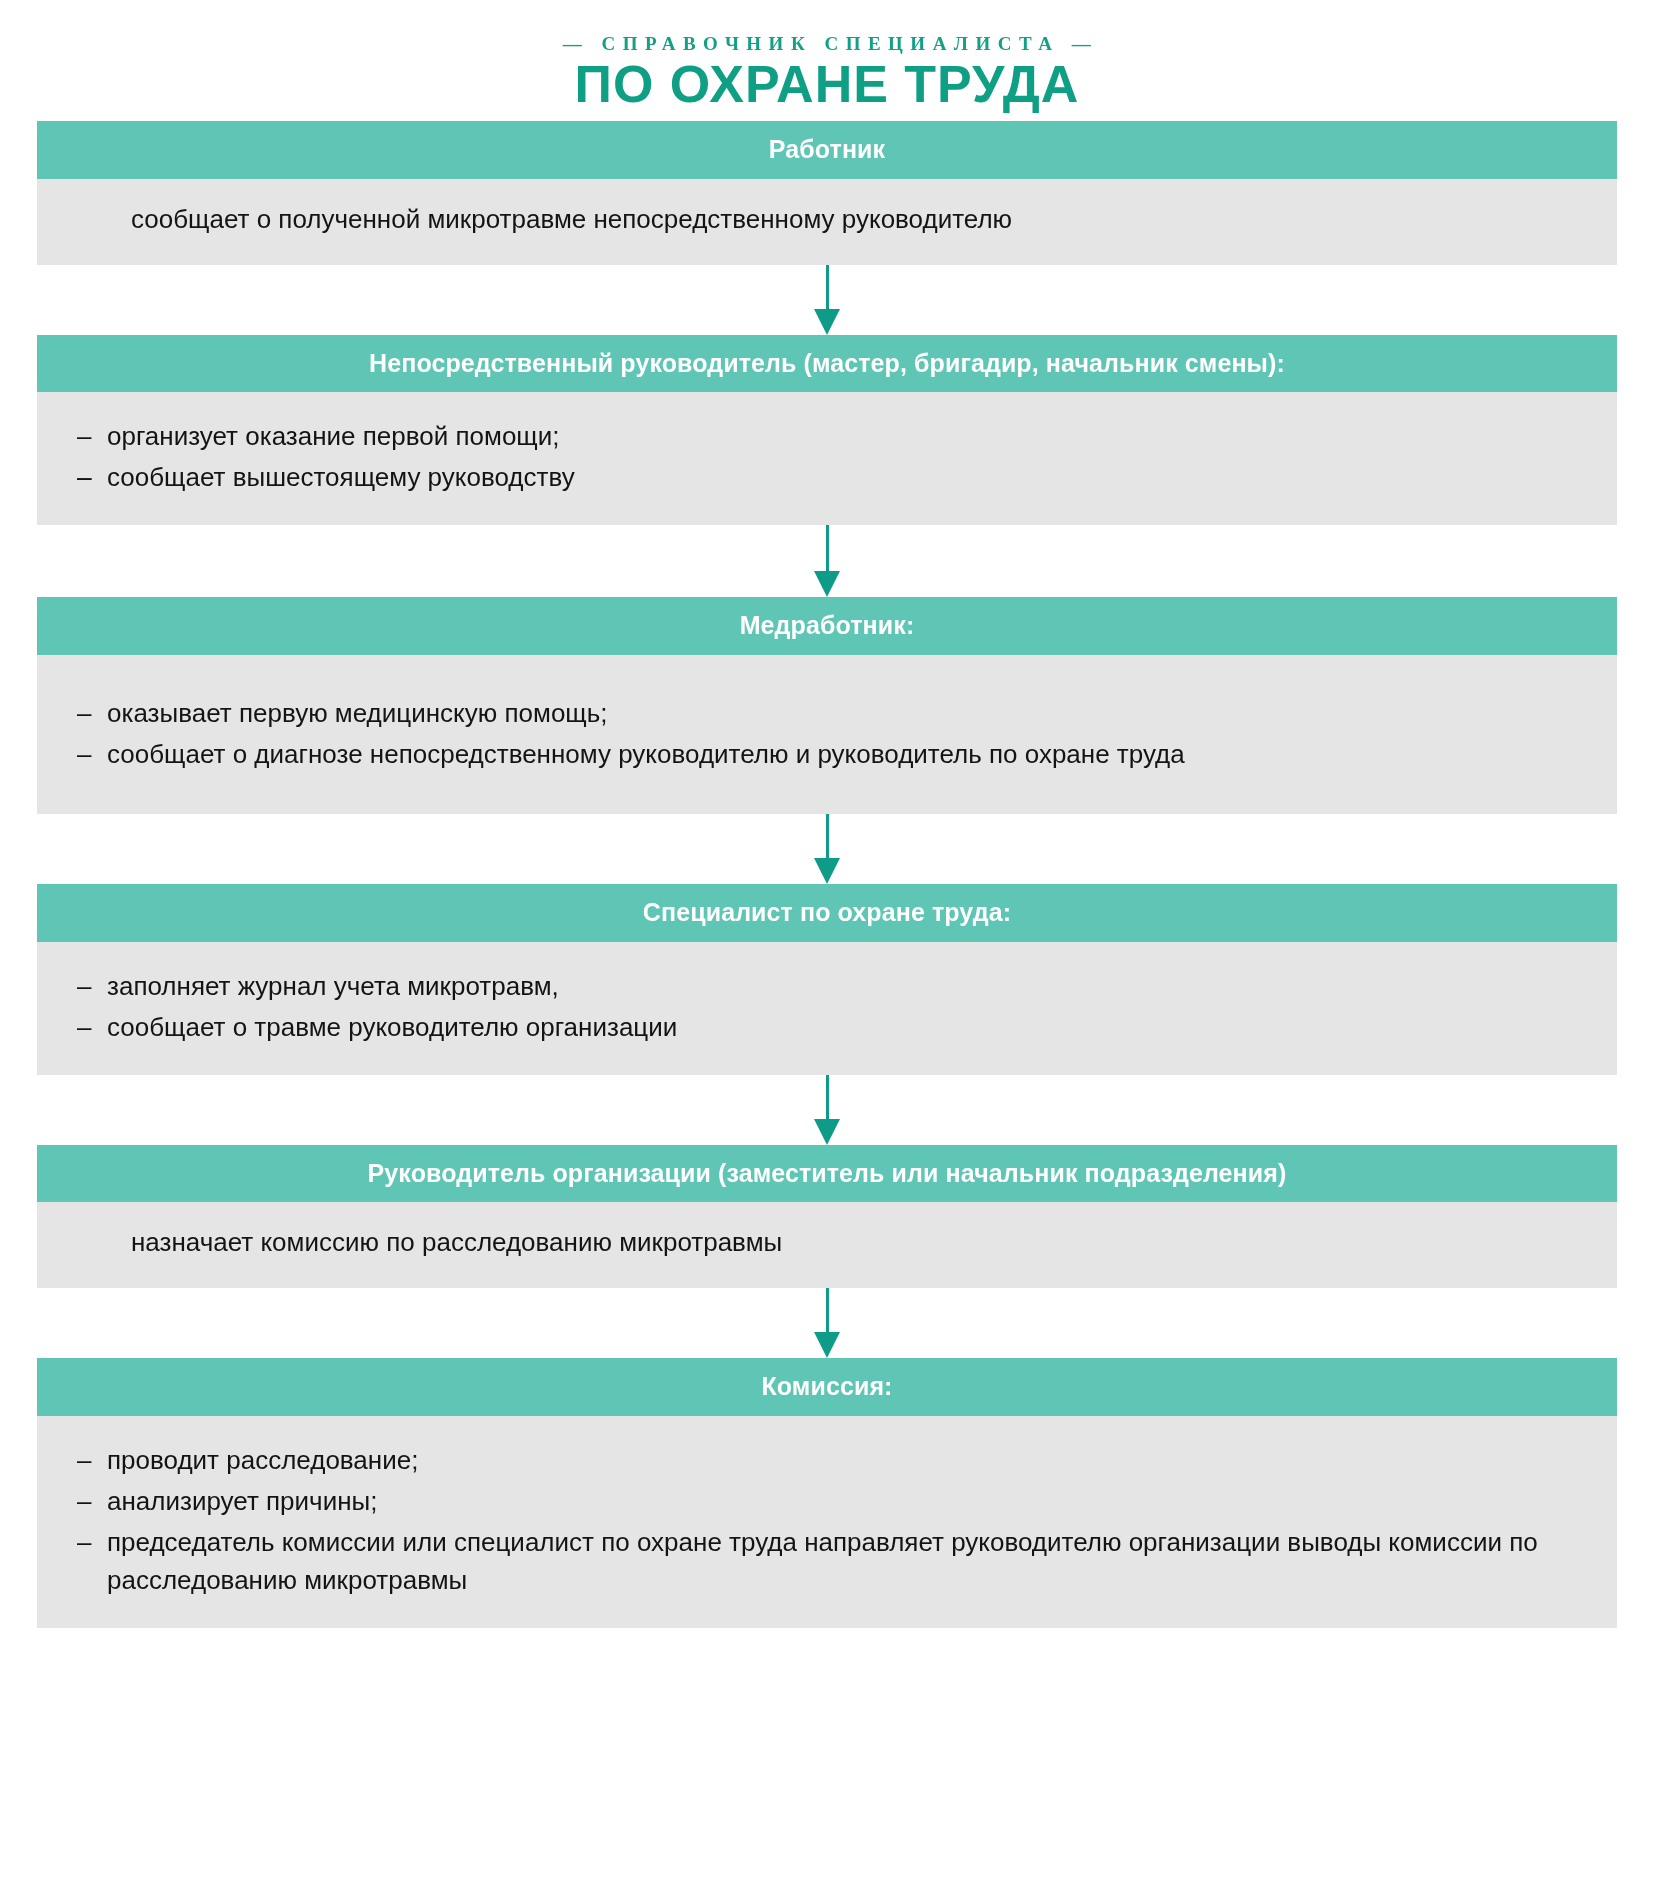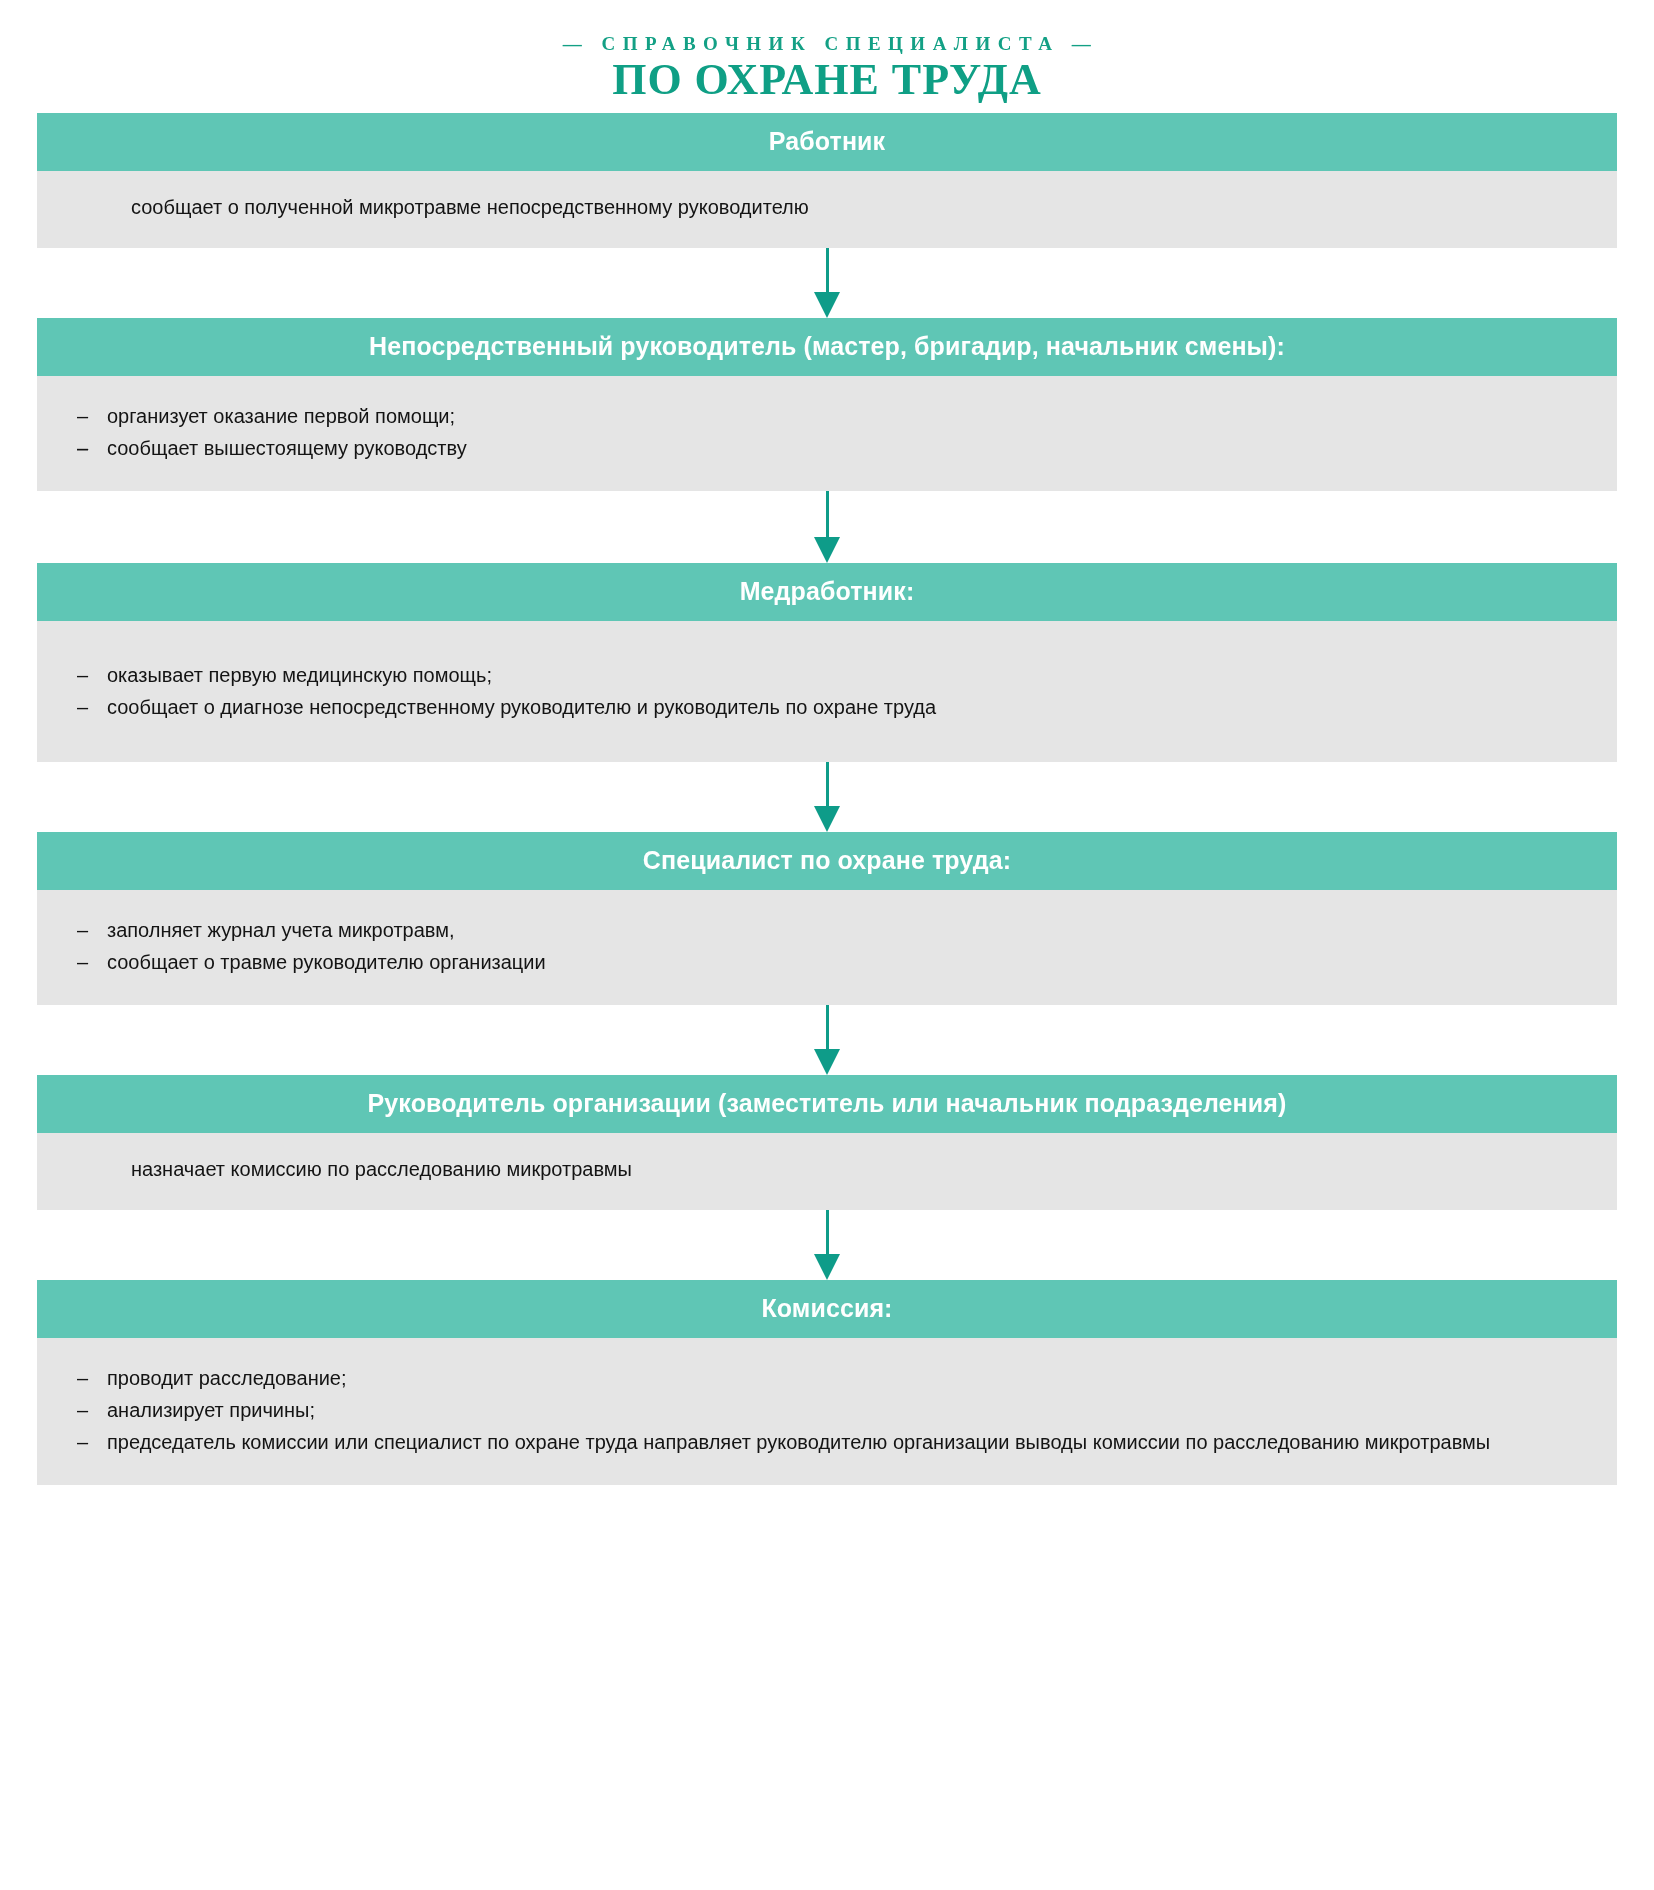--- a/index.html
+++ b/index.html
@@ -48,8 +48,8 @@
     text-indent: 7px;
   }
   .masthead-title {
-    font-family: Liberation Serif, serif;
-    font-size: 44px;
+    font-family: Liberation Sans, sans-serif;
+    font-size: 52px;
     font-weight: 700;
     letter-spacing: 1px;
     color: #0f9f85;

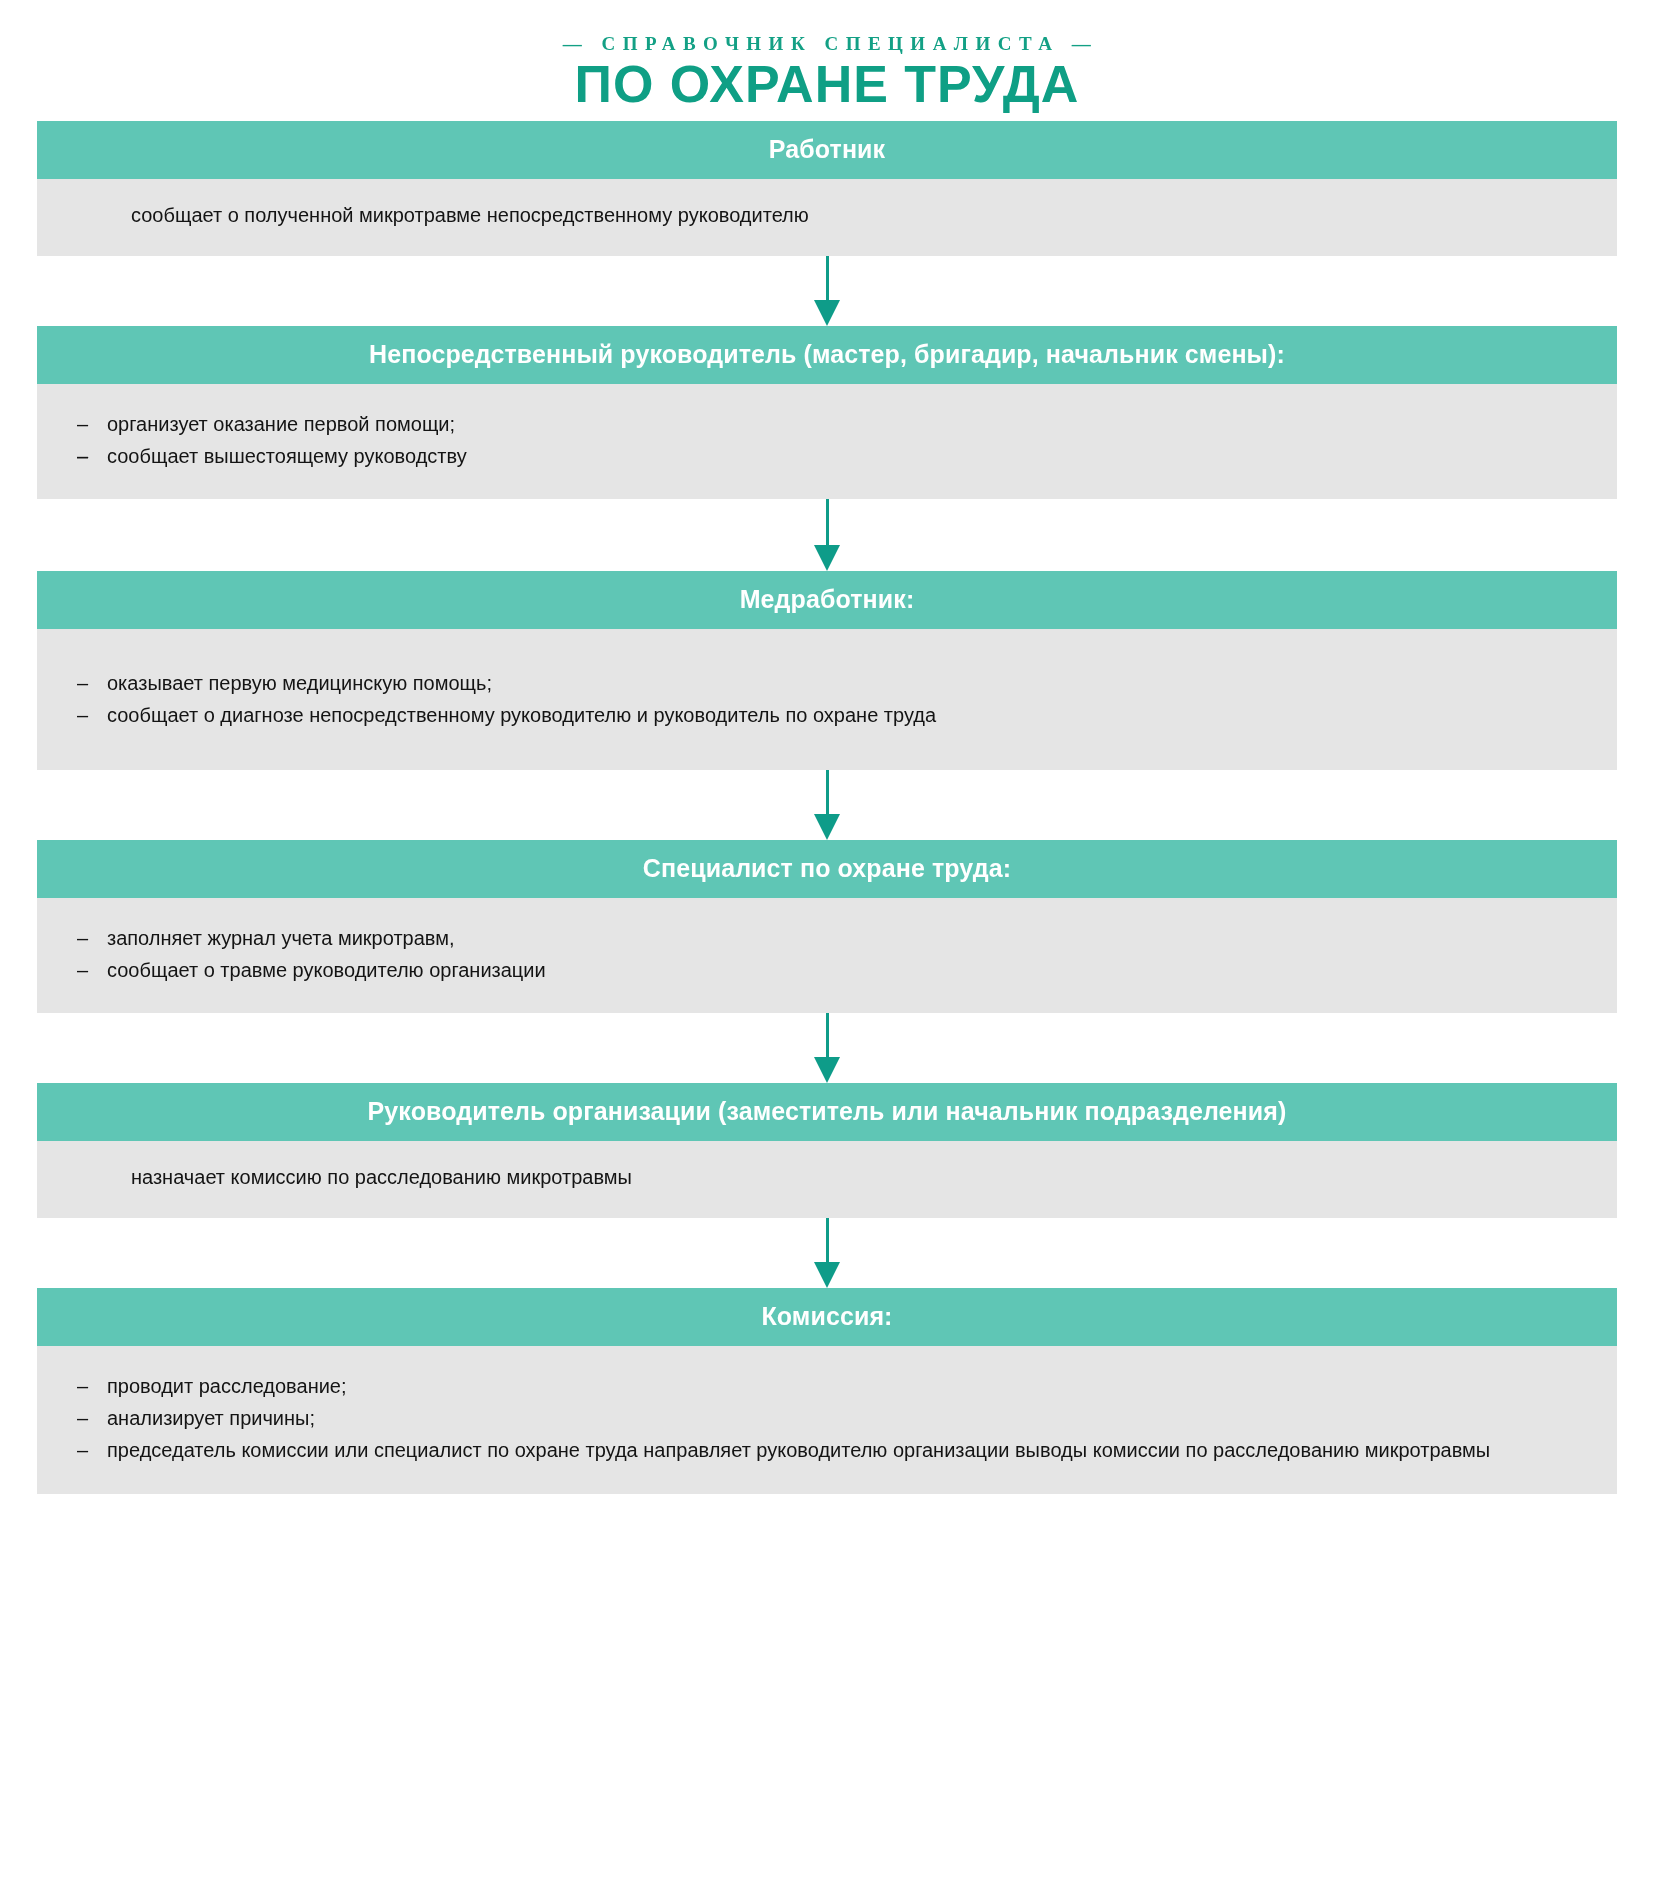--- a/index.html
+++ b/index.html
@@ -84,7 +84,7 @@
   .node-body {
     padding: 20px 40px 22px 40px;
     box-sizing: border-box;
-    font-size: 20px;
+    font-size: 26px;
     line-height: 1.46;
     color: #141414;
   }

